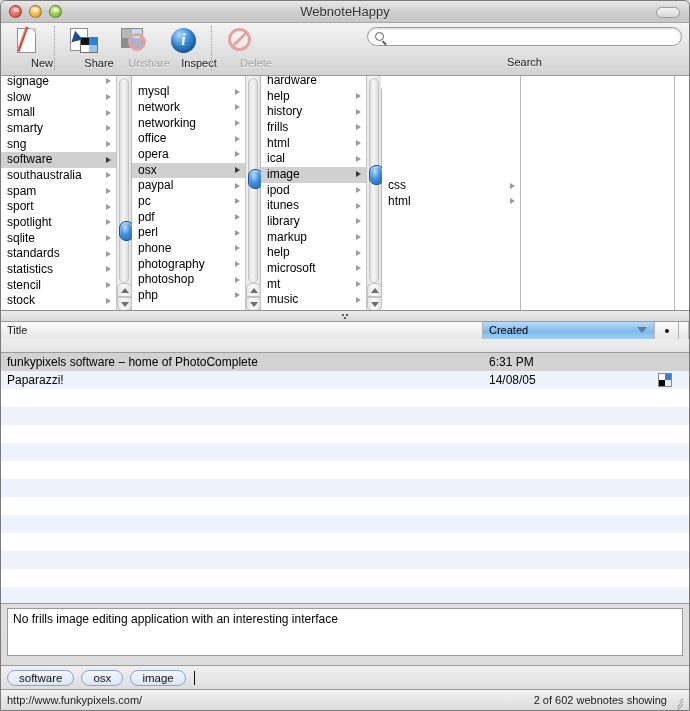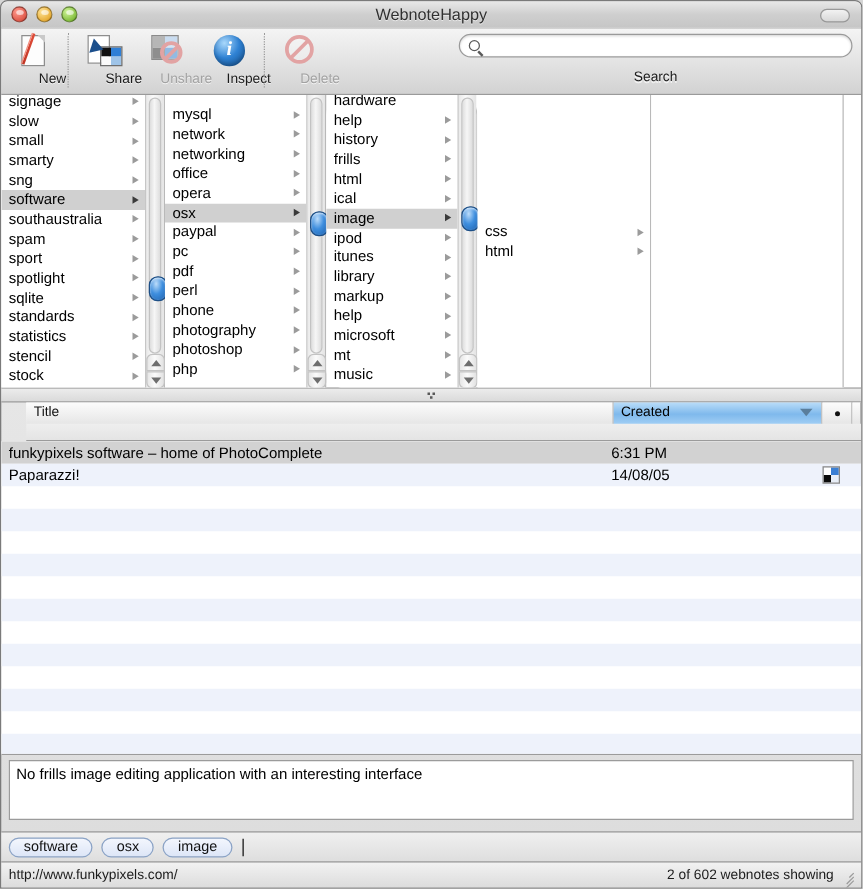--- a/index.html
+++ b/index.html
@@ -299,7 +299,6 @@
     display: flex;
     background: linear-gradient(#fcfcfc, #e4e4e4);
     border-bottom: 1px solid #9b9b9b;
-    margin-left: 20px;
   }
   .th {
     height: 17px; line-height: 16px;

